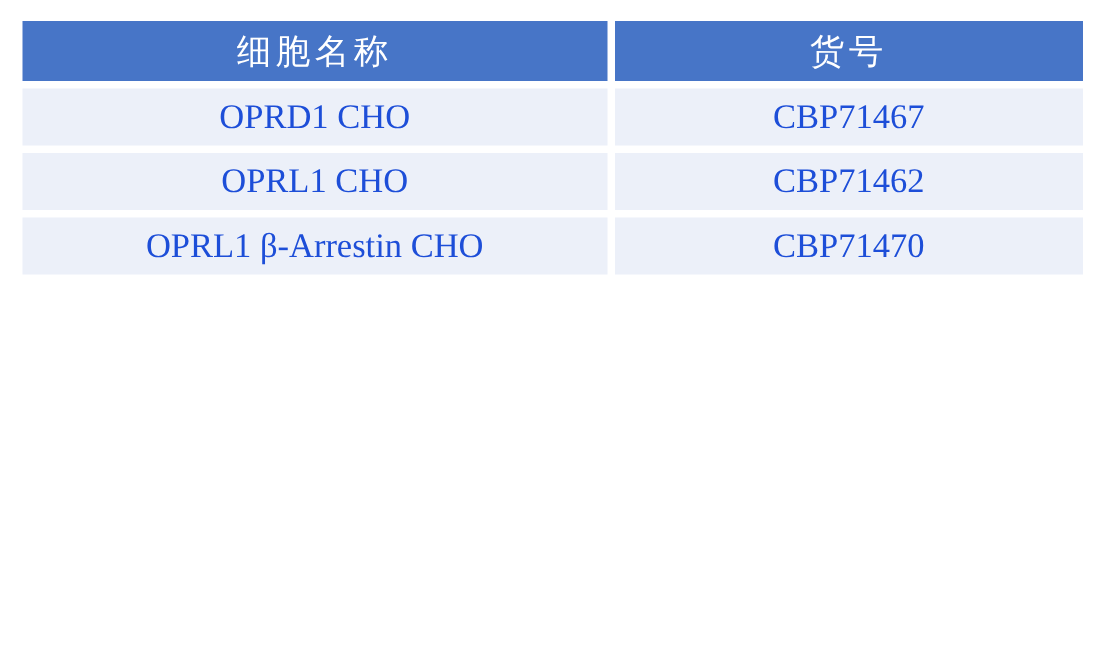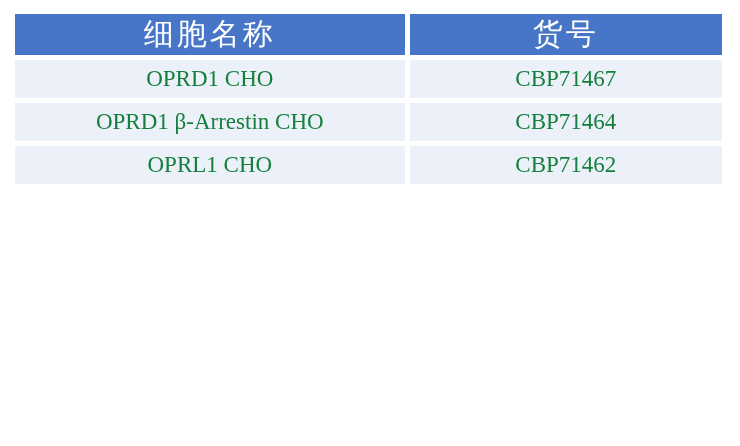--- a/index.html
+++ b/index.html
@@ -32,7 +32,7 @@
     background: #4775c7;
     color: #ffffff;
     font-weight: normal;
-    font-size: 30px;
+    font-size: 23px;
     letter-spacing: 3px;
     height: 40px;
   }

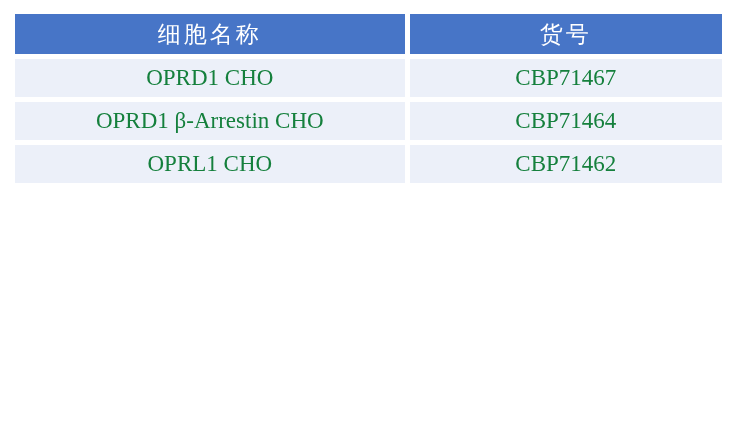--- a/index.html
+++ b/index.html
@@ -38,7 +38,7 @@
   }
   table.cell-table td {
     background: #ecf0f9;
-    color: #15803d;
+    color: #1d4ed8;
     font-size: 23px;
     height: 38px;
   }

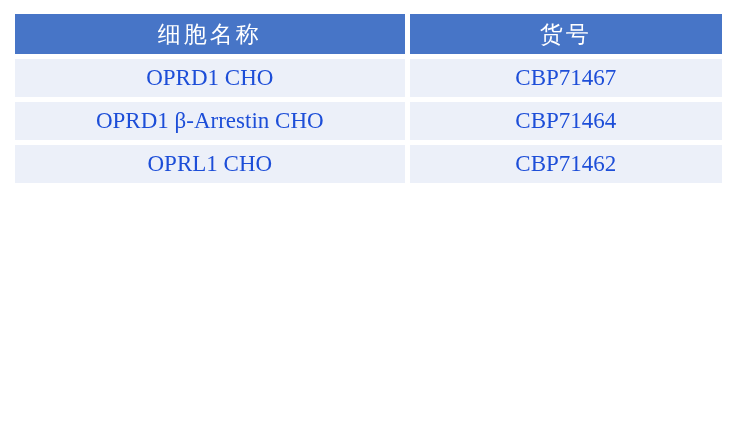--- a/index.html
+++ b/index.html
@@ -66,10 +66,6 @@
         <td>CBP71467</td>
       </tr>
       <tr>
-        <td>OPRD1 β-Arrestin CHO</td>
-        <td>CBP71464</td>
-      </tr>
-      <tr>
         <td>OPRL1 CHO</td>
         <td>CBP71462</td>
       </tr>

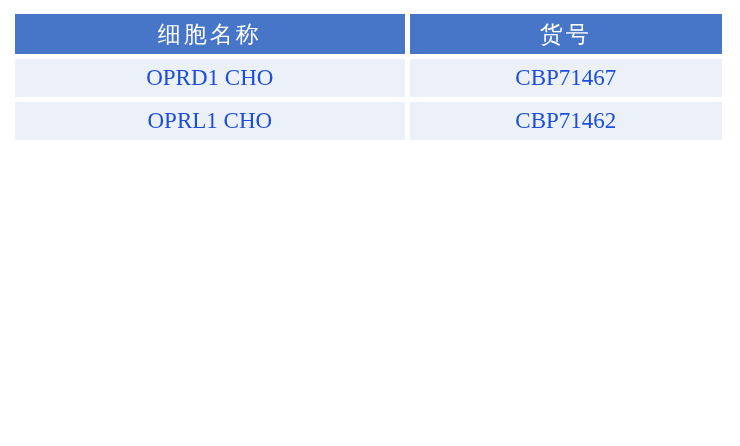--- a/index.html
+++ b/index.html
@@ -69,6 +69,10 @@
         <td>OPRL1 CHO</td>
         <td>CBP71462</td>
       </tr>
+      <tr>
+        <td>OPRL1 β-Arrestin CHO</td>
+        <td>CBP71470</td>
+      </tr>
     </tbody>
   </table>
 </div>

